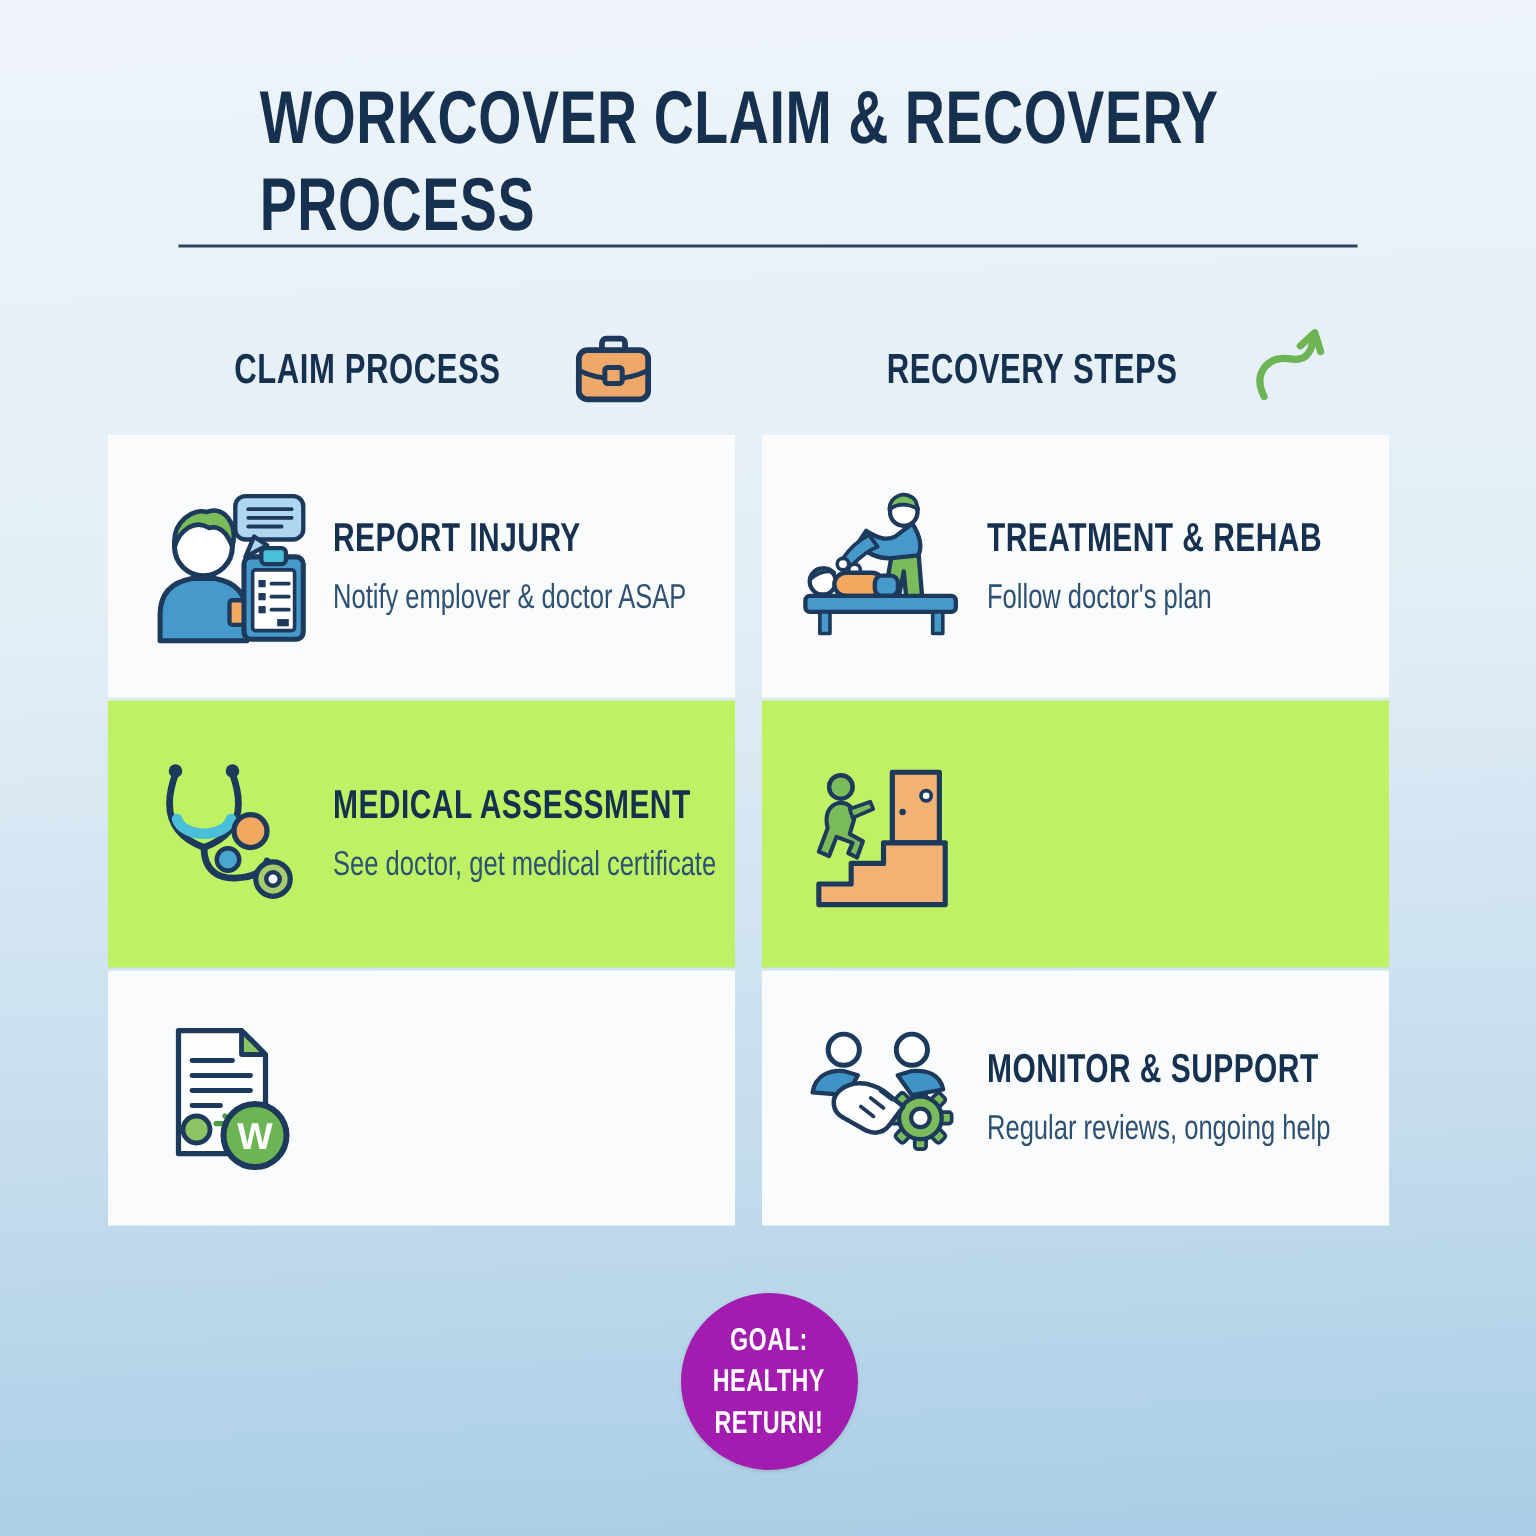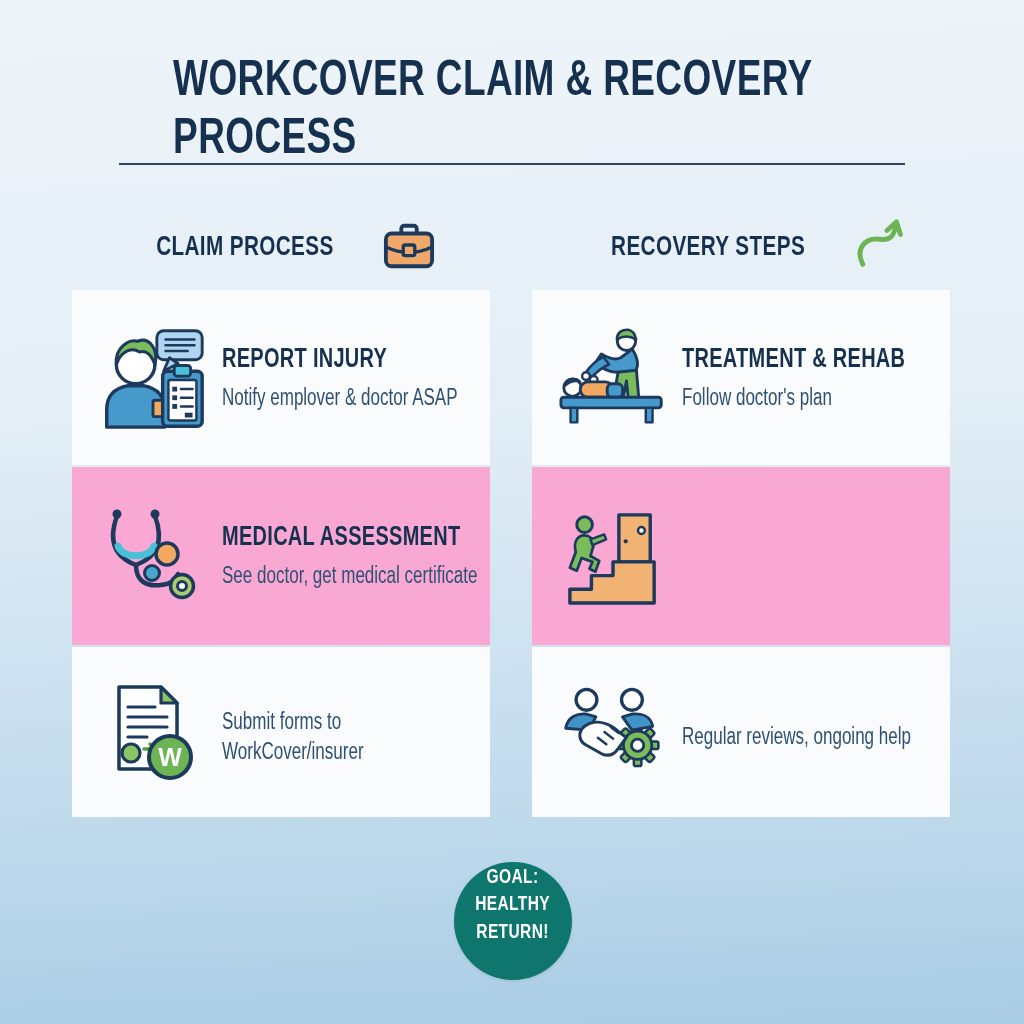--- a/index.html
+++ b/index.html
@@ -27,7 +27,7 @@
   }
   .col-header .hdr-label{color:#16314f;font-size:28px;font-weight:bold;letter-spacing:.5px;}
   .col-left{left:72px;width:418px;}
-  .col-right{left:536px;width:418px;}
+  .col-right{left:516px;width:418px;}
 
   .card{
     width:418px;display:flex;align-items:center;box-sizing:border-box;

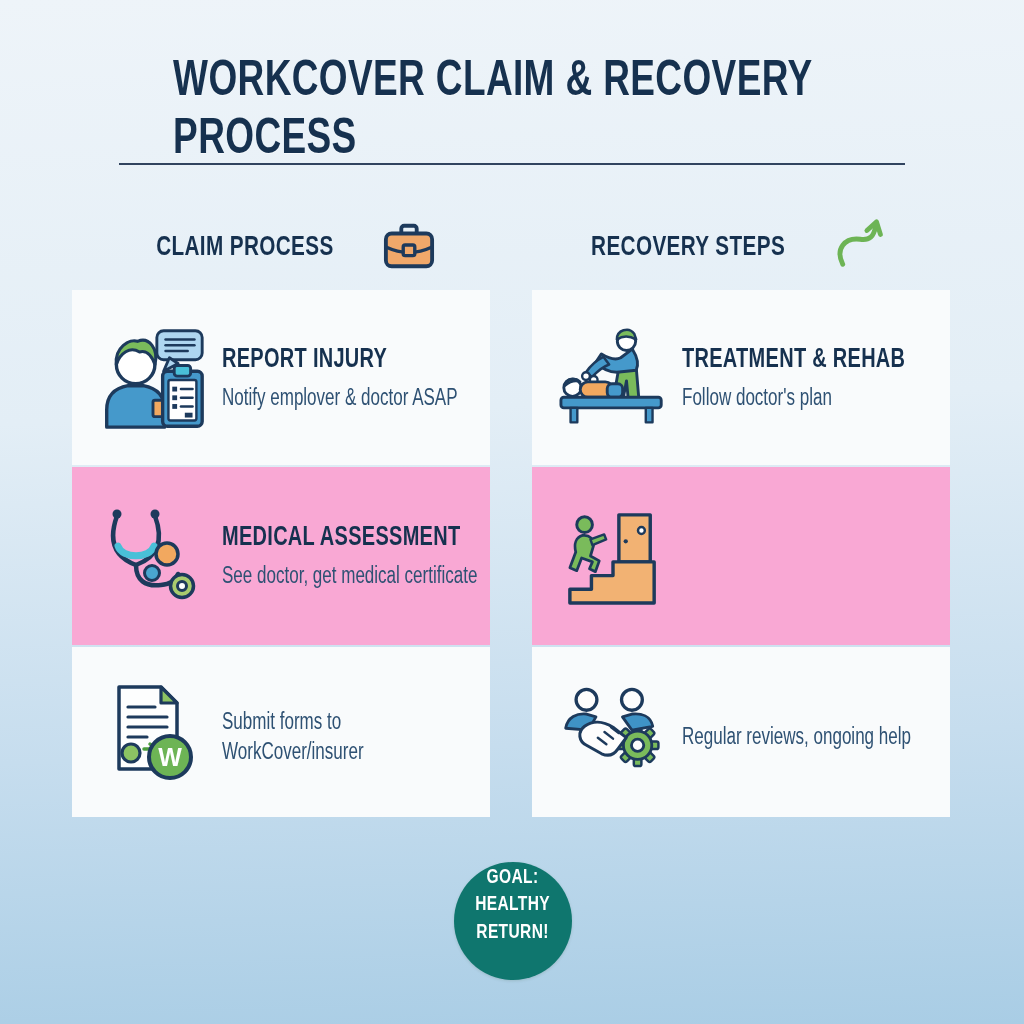--- a/index.html
+++ b/index.html
@@ -44,7 +44,7 @@
   .r2{top:467px;height:178px;}
   .r3{top:647px;height:170px;}
   .cl{left:72px;}
-  .cr{left:532px;}
+  .cr{left:508px;}
 
   .goal{
     top:862px;left:454px;width:118px;height:118px;border-radius:50%;

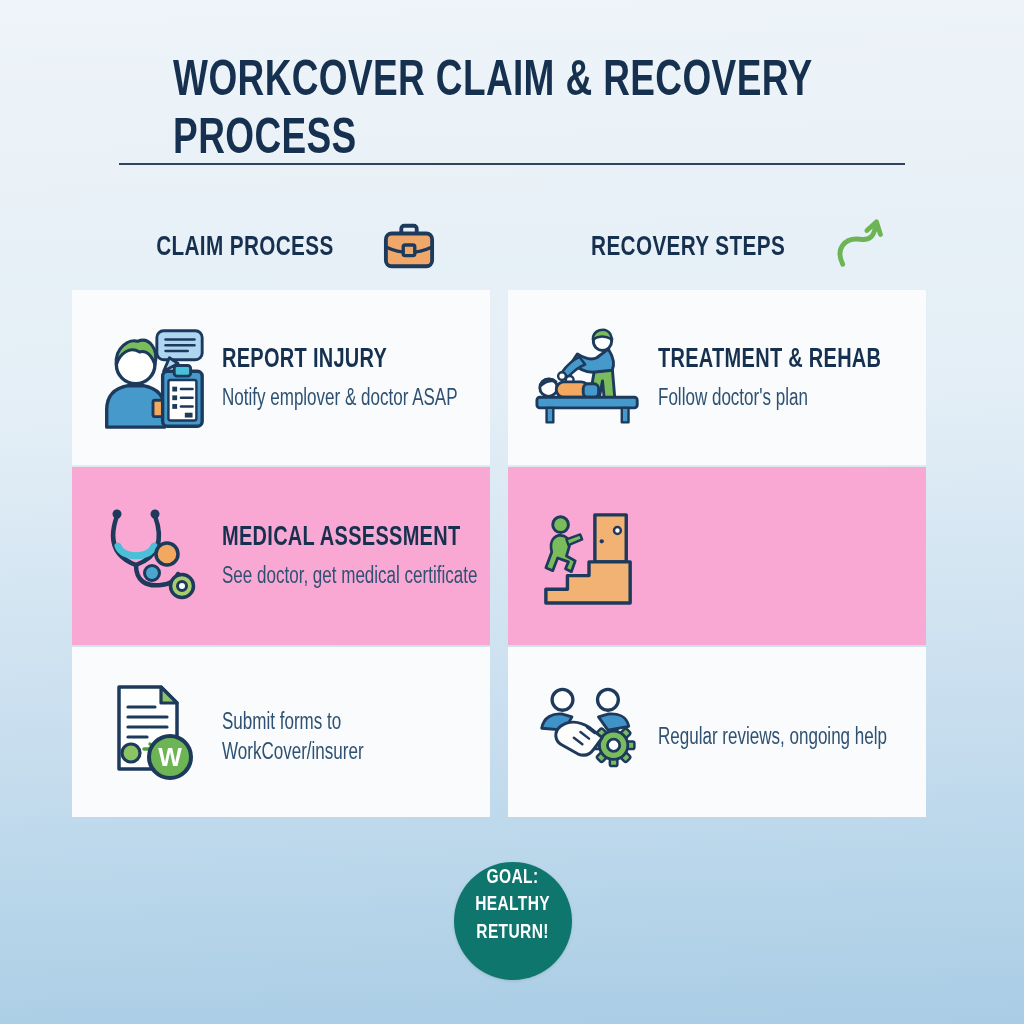--- a/index.html
+++ b/index.html
@@ -34,7 +34,7 @@
     padding:0 8px 0 20px;
   }
   .bg-white{background:#f9fbfc;}
-  .bg-blue{background:#f9a8d4;}
+  .bg-blue{background:#bef264;}
   .card .icon-box{width:122px;min-width:122px;display:flex;align-items:center;justify-content:center;}
   .card .txt{display:flex;flex-direction:column;justify-content:center;margin-left:8px;}
   .card-title{color:#16314f;font-size:27px;font-weight:bold;letter-spacing:.4px;line-height:1.15;}

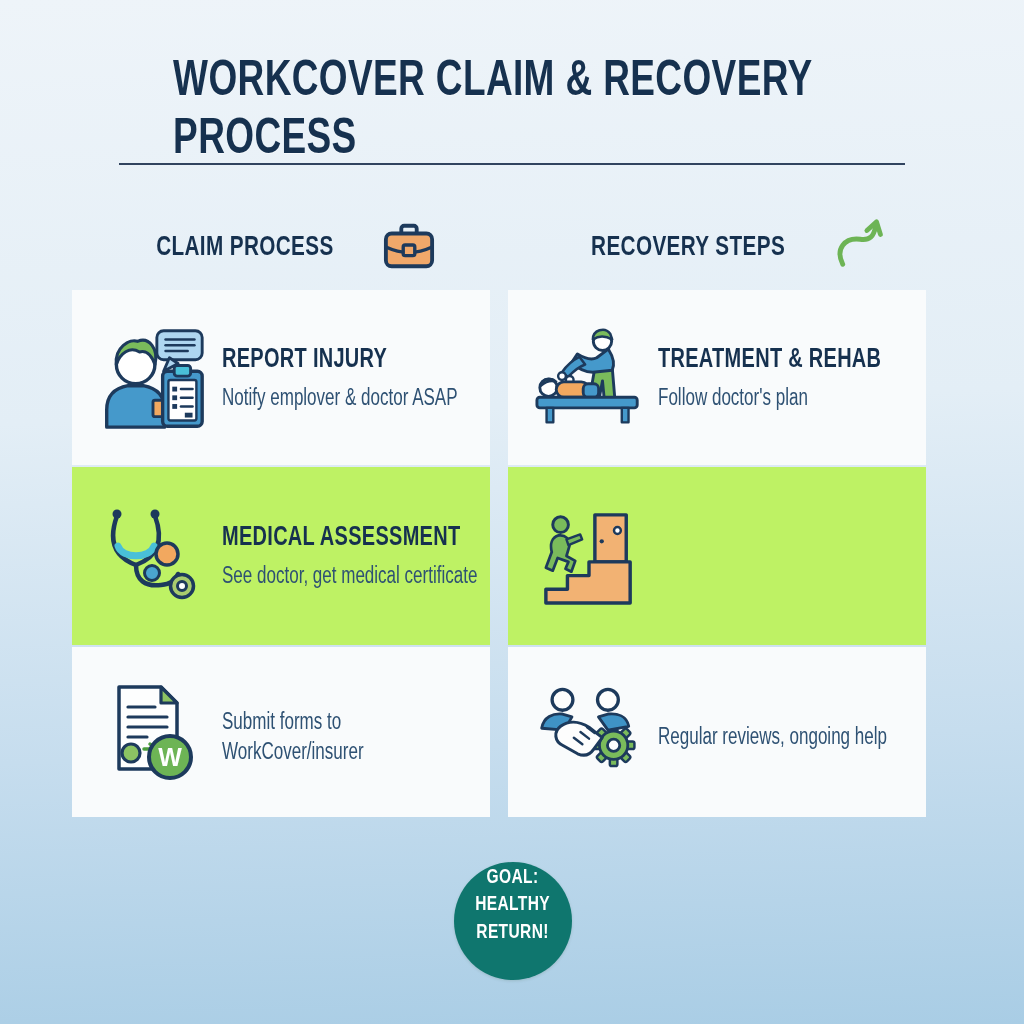--- a/index.html
+++ b/index.html
@@ -166,8 +166,6 @@
     </svg>
   </div>
   <div class="txt">
-    <span class="card-sub"><span class="squeeze">Submit forms to
-WorkCover/insurer</span></span>
   </div>
 </div>
 

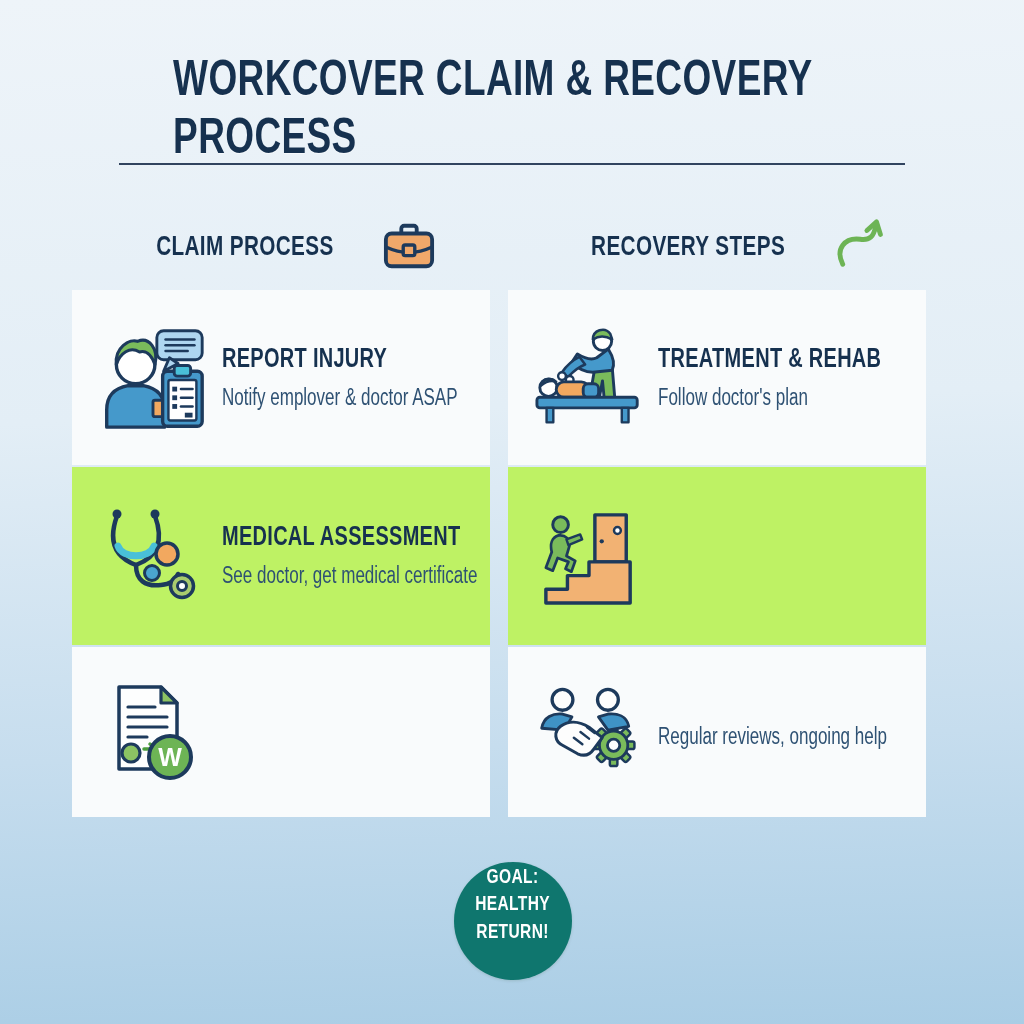--- a/index.html
+++ b/index.html
@@ -242,6 +242,7 @@
     </svg>
   </div>
   <div class="txt">
+    <span class="card-title"><span class="squeeze">MONITOR &amp; SUPPORT</span></span>
     <span class="card-sub"><span class="squeeze">Regular reviews, ongoing help</span></span>
   </div>
 </div>

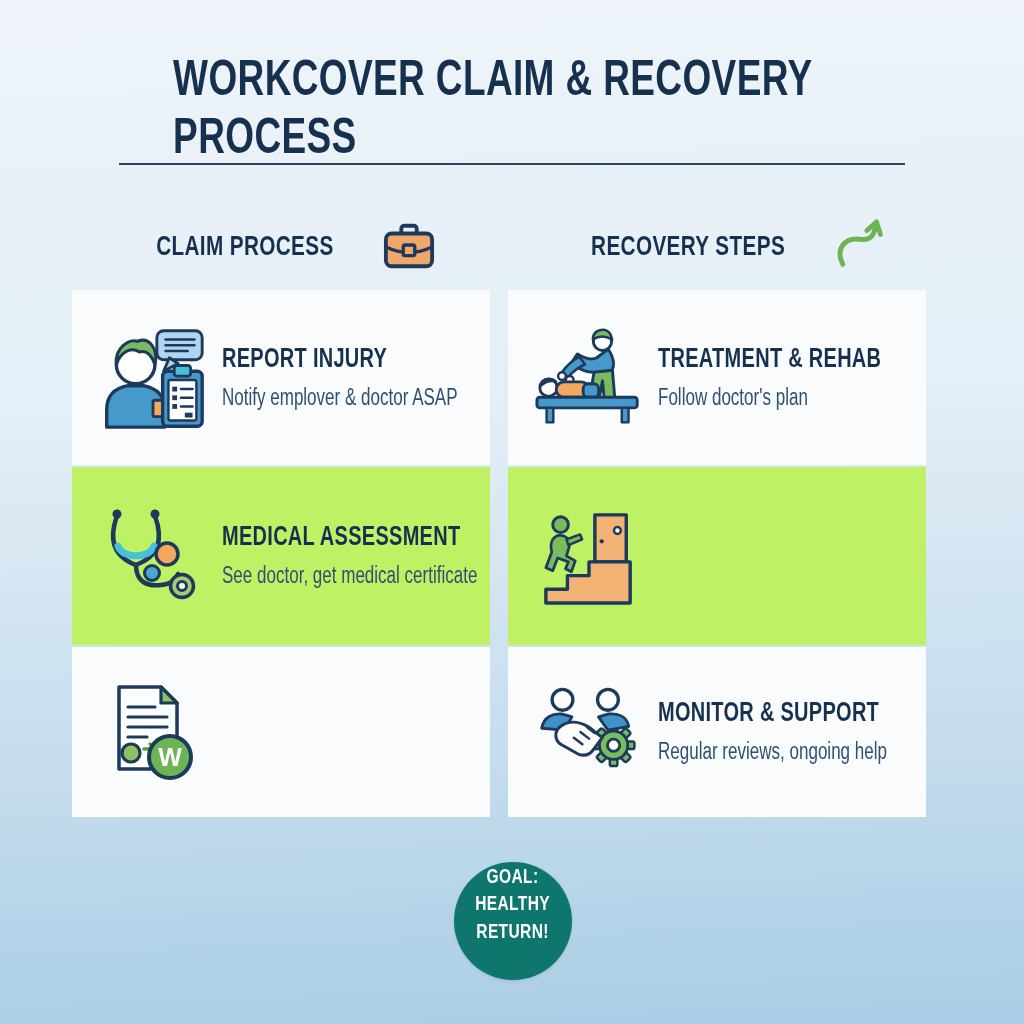--- a/index.html
+++ b/index.html
@@ -48,7 +48,7 @@
 
   .goal{
     top:862px;left:454px;width:118px;height:118px;border-radius:50%;
-    background:#0f766e;display:flex;justify-content:center;
+    background:#a21caf;display:flex;align-items:center;justify-content:center;
     box-shadow:0 1px 3px rgba(60,90,60,.18);
   }
   .goal-text{color:#ffffff;font-size:21px;font-weight:bold;text-align:center;line-height:1.3;letter-spacing:.5px;}

